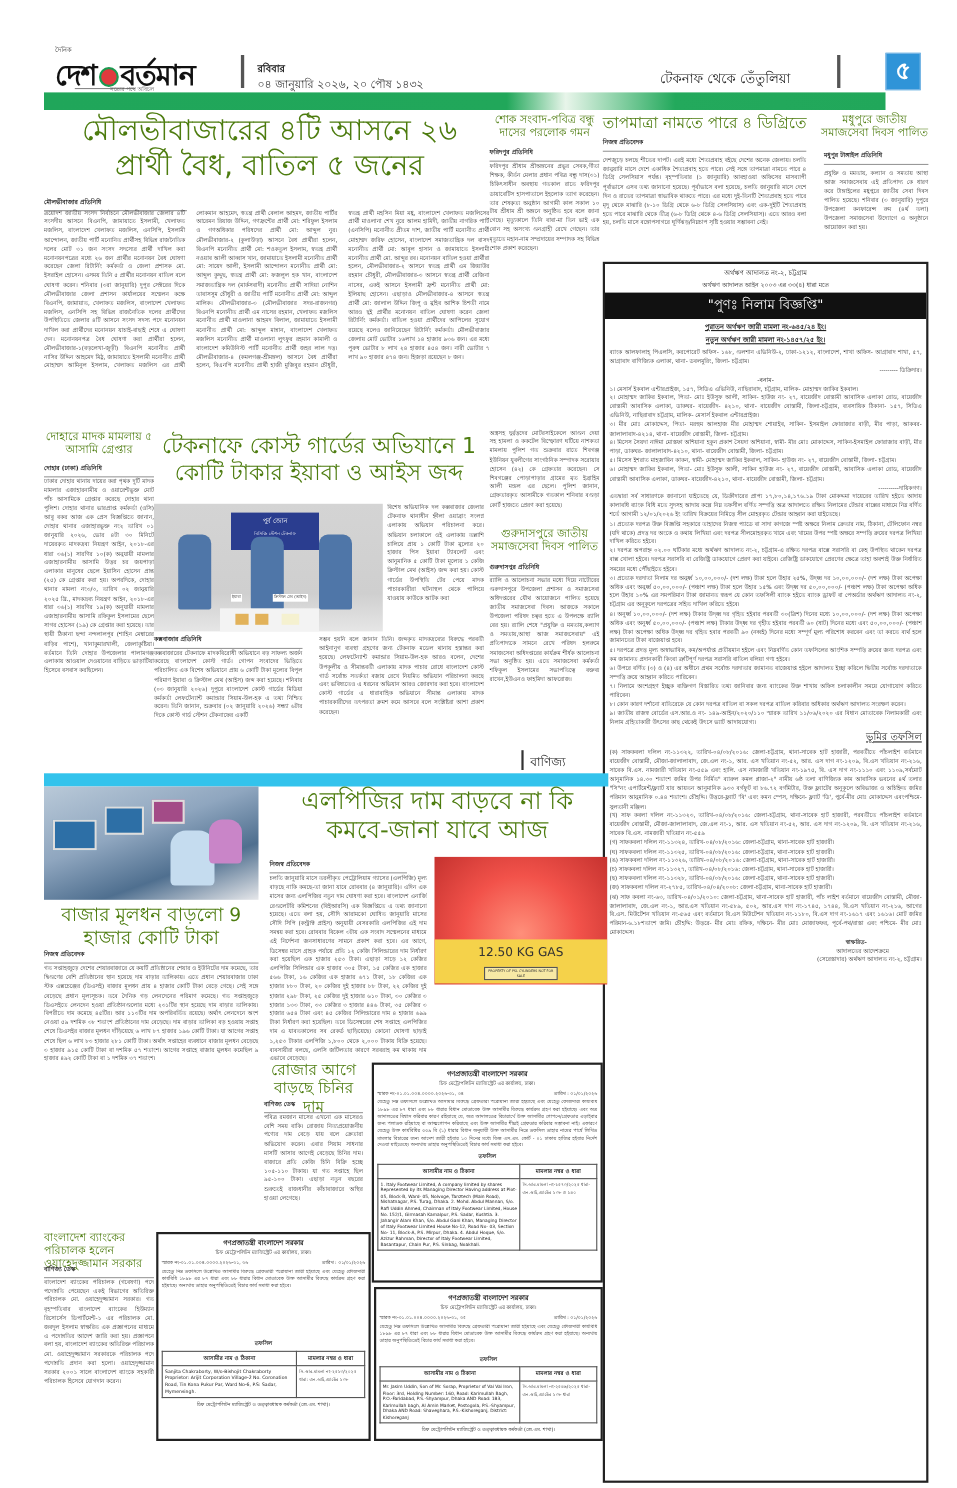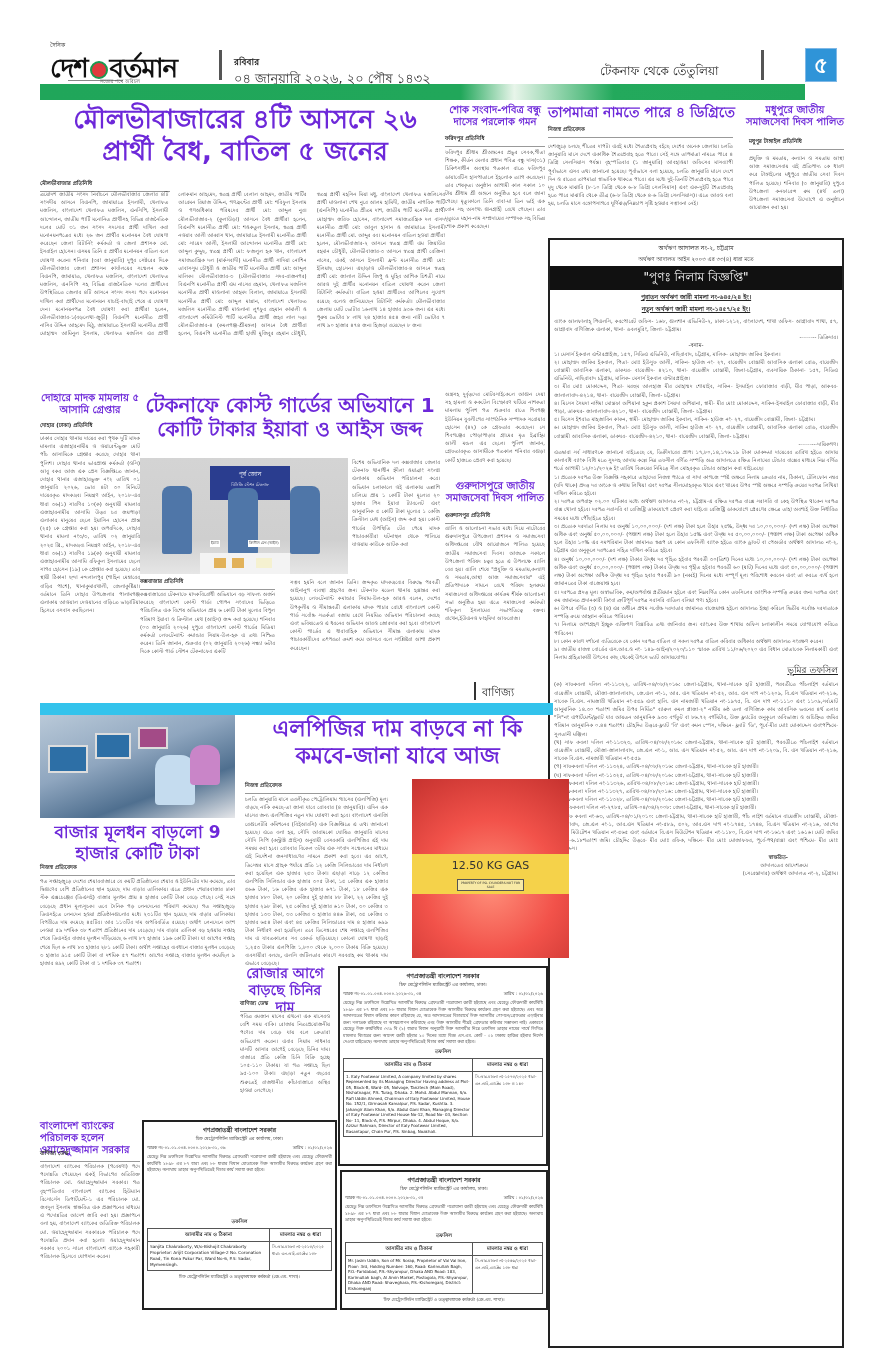--- a/index.html
+++ b/index.html
@@ -13,7 +13,7 @@
 .logo-line{left:68px;top:80px;width:55px;height:1px;background:#888}
 .vbar{width:3px;height:30px;background:#555}
 .day{left:234px;top:55px;font-size:9px;font-weight:bold}
-.date{left:234px;top:69px;font-size:13px;color:#333}
+.date{left:234px;top:69px;font-size:10px;color:#333}
 .section{left:600px;top:62px;font-size:12px;color:#222}
 .pagenum{left:805px;top:48px;width:32px;height:34px;background:#2f94d8;color:#fff;font-size:22px;font-weight:bold;text-align:center;line-height:34px;border:1px solid #7fb8e6}
 .greenbar{left:40px;top:84px;width:765px;height:16px;background:linear-gradient(90deg,#20a65a 0%,#21a75a 55%,#e8f5ea 62%,#23a95c 75%,#21a75a 100%)}

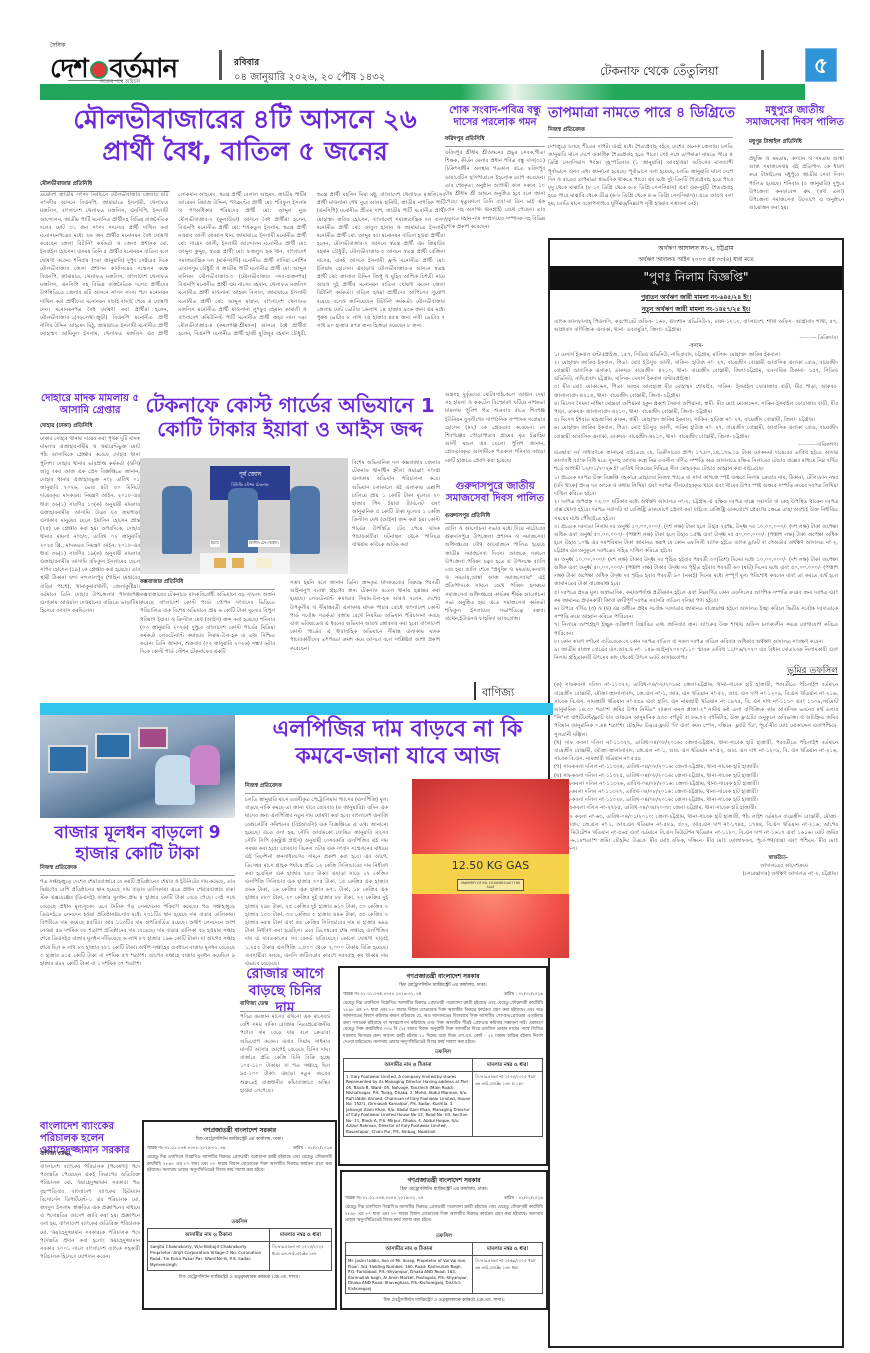--- a/index.html
+++ b/index.html
@@ -17,7 +17,7 @@
 .section{left:600px;top:62px;font-size:12px;color:#222}
 .pagenum{left:805px;top:48px;width:32px;height:34px;background:#2f94d8;color:#fff;font-size:22px;font-weight:bold;text-align:center;line-height:34px;border:1px solid #7fb8e6}
 .greenbar{left:40px;top:84px;width:765px;height:16px;background:linear-gradient(90deg,#20a65a 0%,#21a75a 55%,#e8f5ea 62%,#23a95c 75%,#21a75a 100%)}
-.h-big{font-family:"DejaVu Sans",sans-serif;font-weight:bold;color:#6d28d9;text-align:center;line-height:1.22}
+.h-big{font-family:"DejaVu Sans",sans-serif;font-weight:normal;color:#4d7c0f;text-align:center;line-height:1.22}
 .byline{font-size:5.5px;font-weight:bold;color:#222;border-bottom:1px solid #999;padding-bottom:3px}
 .txt{font-size:5.2px;line-height:8.2px;color:#333;text-align:justify;overflow:hidden}
 .col3{column-count:3;column-gap:10px}

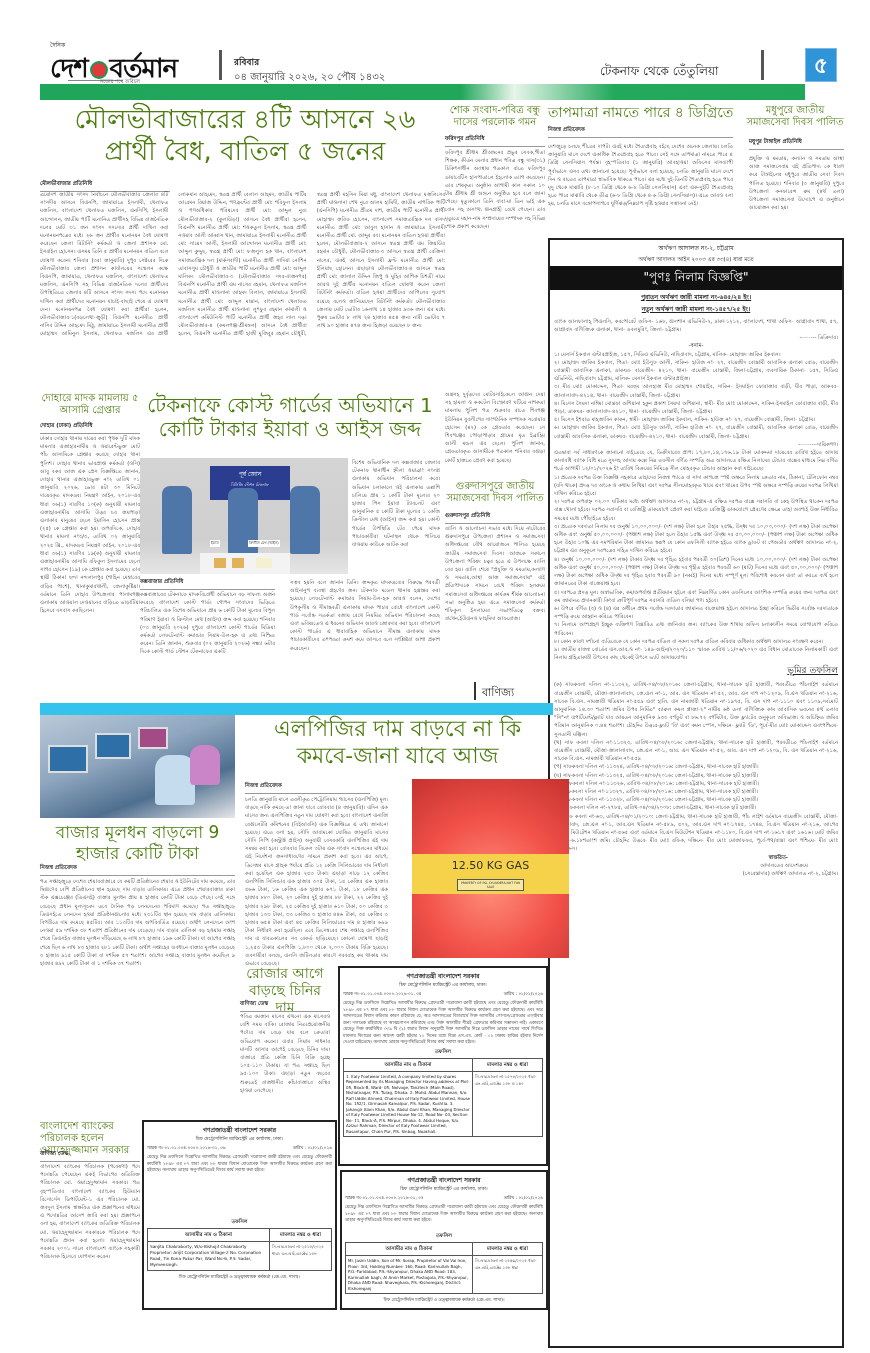--- a/index.html
+++ b/index.html
@@ -149,7 +149,7 @@
 
 <div class="abs h-big" style="left:245px;top:716px;width:305px;font-size:22px">এলপিজির দাম বাড়বে না কি কমবে-জানা যাবে আজ</div>
 <div class="abs byline" style="left:245px;top:782px;width:125px">নিজস্ব প্রতিবেদক</div>
-<div class="abs img" style="left:412px;top:779px;width:157px;height:179px;background:radial-gradient(circle at 50% 60%,#ff8f7a 0%,#f2524a 50%,#c5322f 100%)">
+<div class="abs img" style="left:395px;top:779px;width:157px;height:116px;background:radial-gradient(circle at 50% 60%,#ff8f7a 0%,#f2524a 50%,#c5322f 100%)">
   <div style="position:absolute;left:0;top:75px;width:157px;height:40px;background:#f5d24a"></div>
   <div style="position:absolute;left:20px;top:80px;width:117px;text-align:center;font-size:11px;color:#333">12.50 KG GAS</div>
   <div style="position:absolute;left:45px;top:100px;width:67px;text-align:center;font-size:3px;color:#333;border:1px solid #555;background:#f7e9a5;padding:1px">PROPERTY OF PSL CYLINDERS NOT FOR SALE</div>

